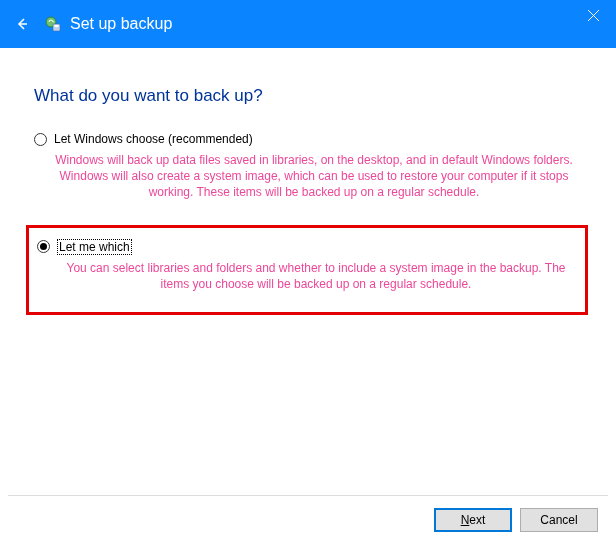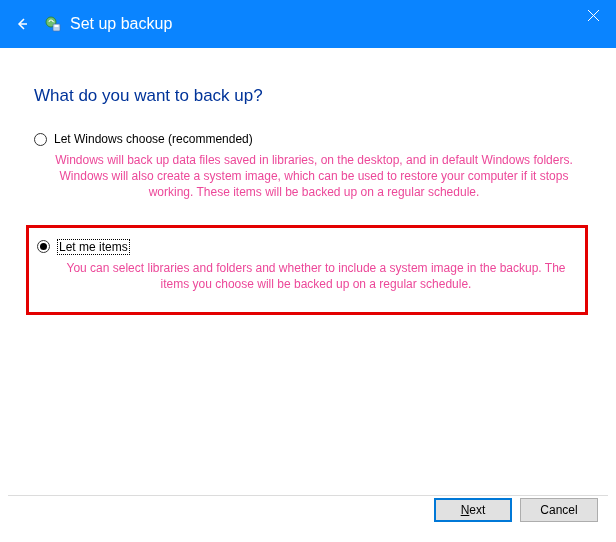--- a/index.html
+++ b/index.html
@@ -186,7 +186,7 @@
     <div class="option-block" style="margin-bottom:0">
       <div class="radio-row">
         <span class="radio selected"></span>
-        <span class="radio-label"><span class="focus-rect">Let me items</span></span>
+        <span class="radio-label"><span class="focus-rect">Let me which</span></span>
       </div>
       <div class="desc">You can select libraries and folders and whether to include a system image in the backup. The items you choose will be backed up on a regular schedule.</div>
     </div>

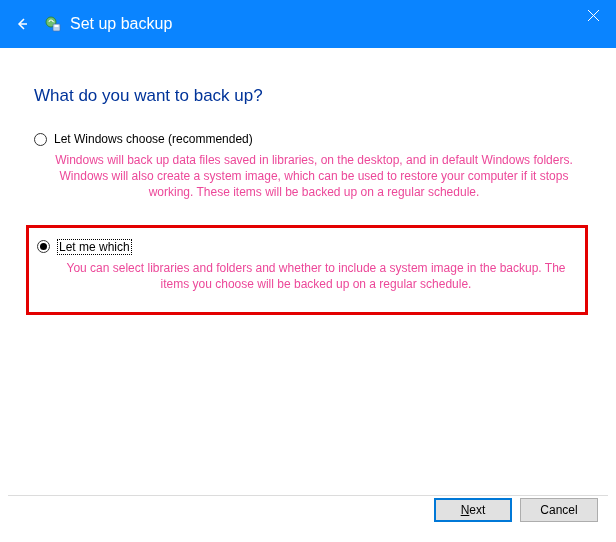--- a/index.html
+++ b/index.html
@@ -111,7 +111,7 @@
   }
   .button-bar {
     position: absolute;
-    bottom: 20px;
+    bottom: 10px;
     right: 18px;
     display: flex;
     gap: 8px;

